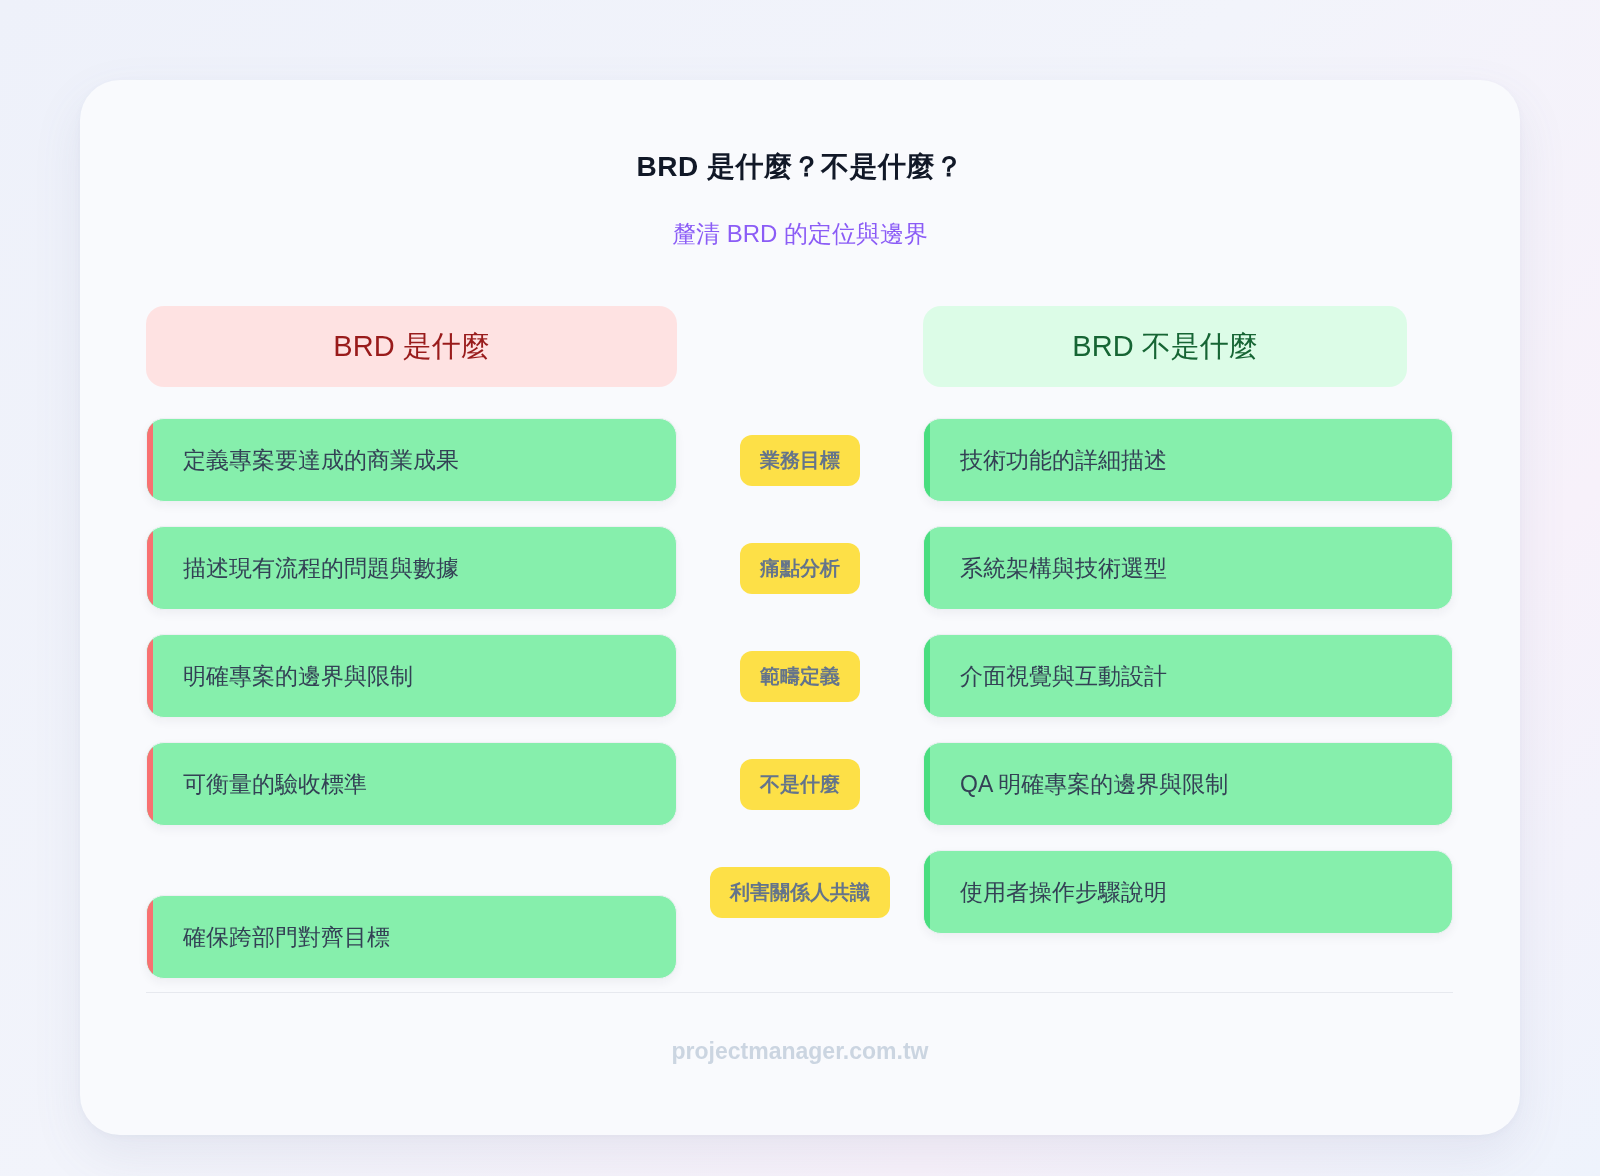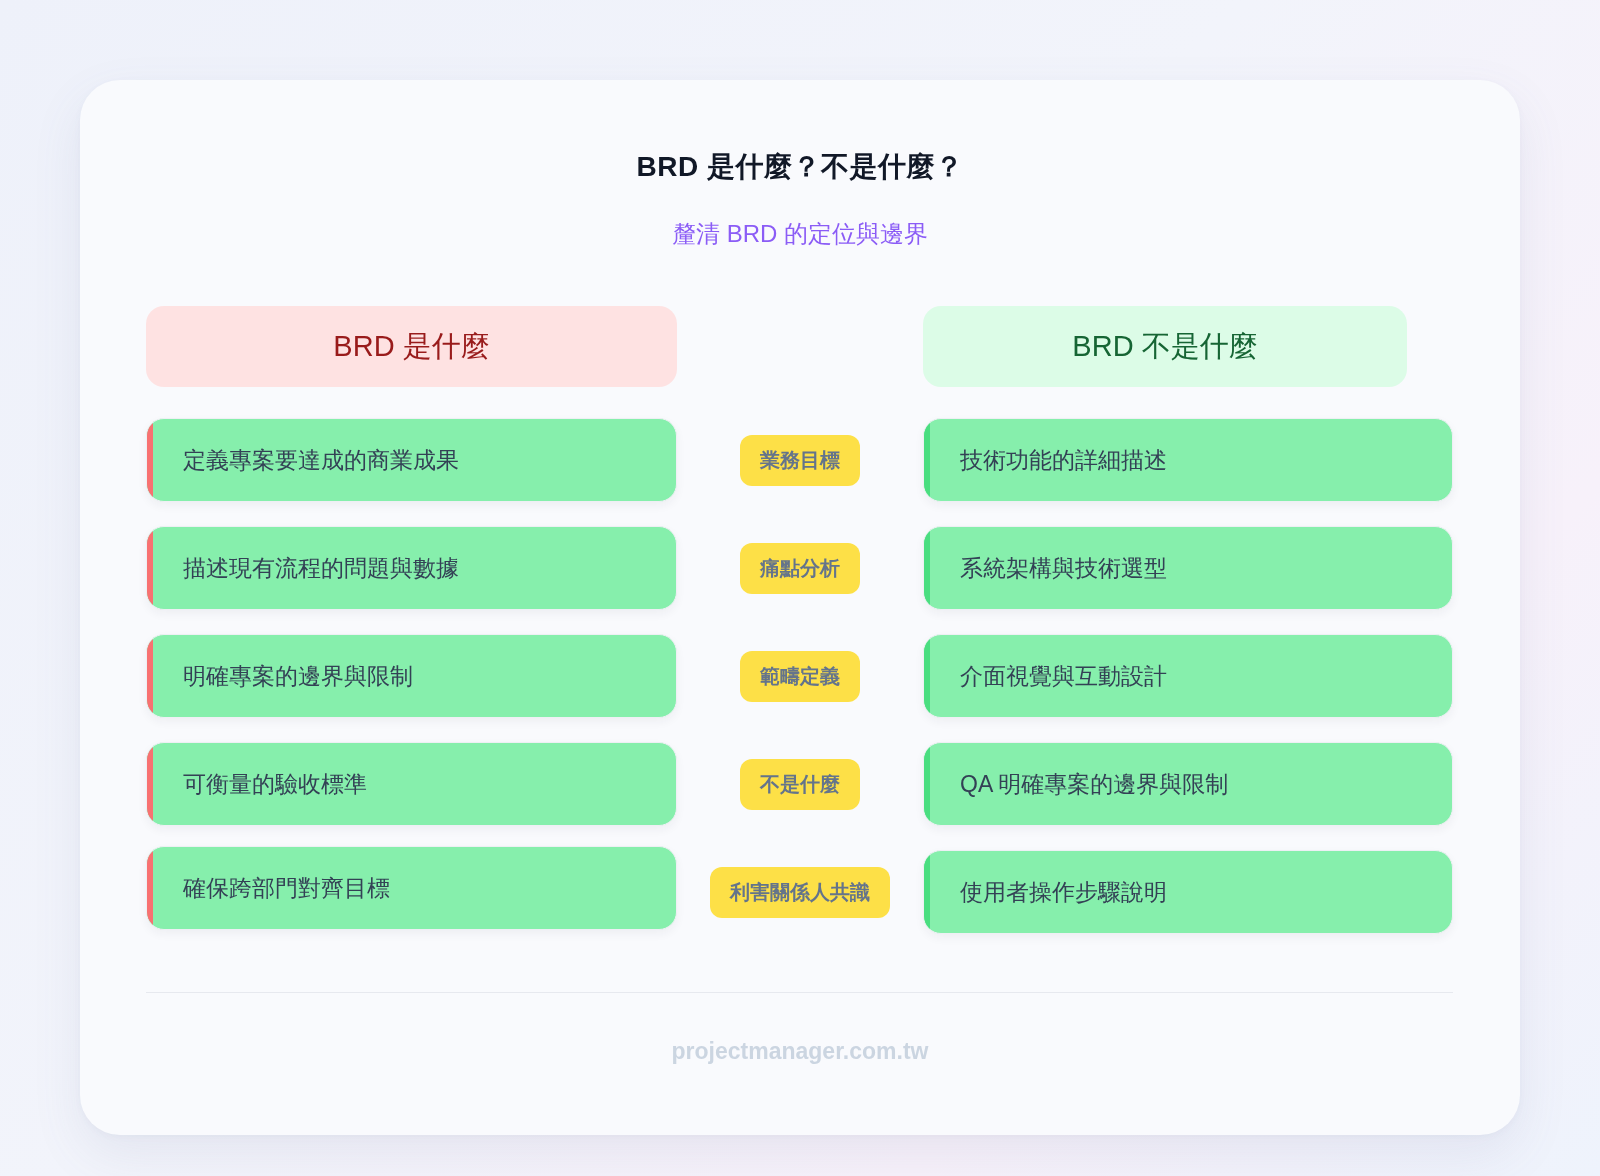--- a/index.html
+++ b/index.html
@@ -161,7 +161,7 @@
   <span>QA 明確專案的邊界與限制</span>
 </div>
 
-<div class="item is" style="top:846px;text-align:center;">
+<div class="item is" style="top:895px;text-align:center;">
   <span>確保跨部門對齊目標</span>
 </div>
 <div class="badge-wrap" style="top:850px;">

